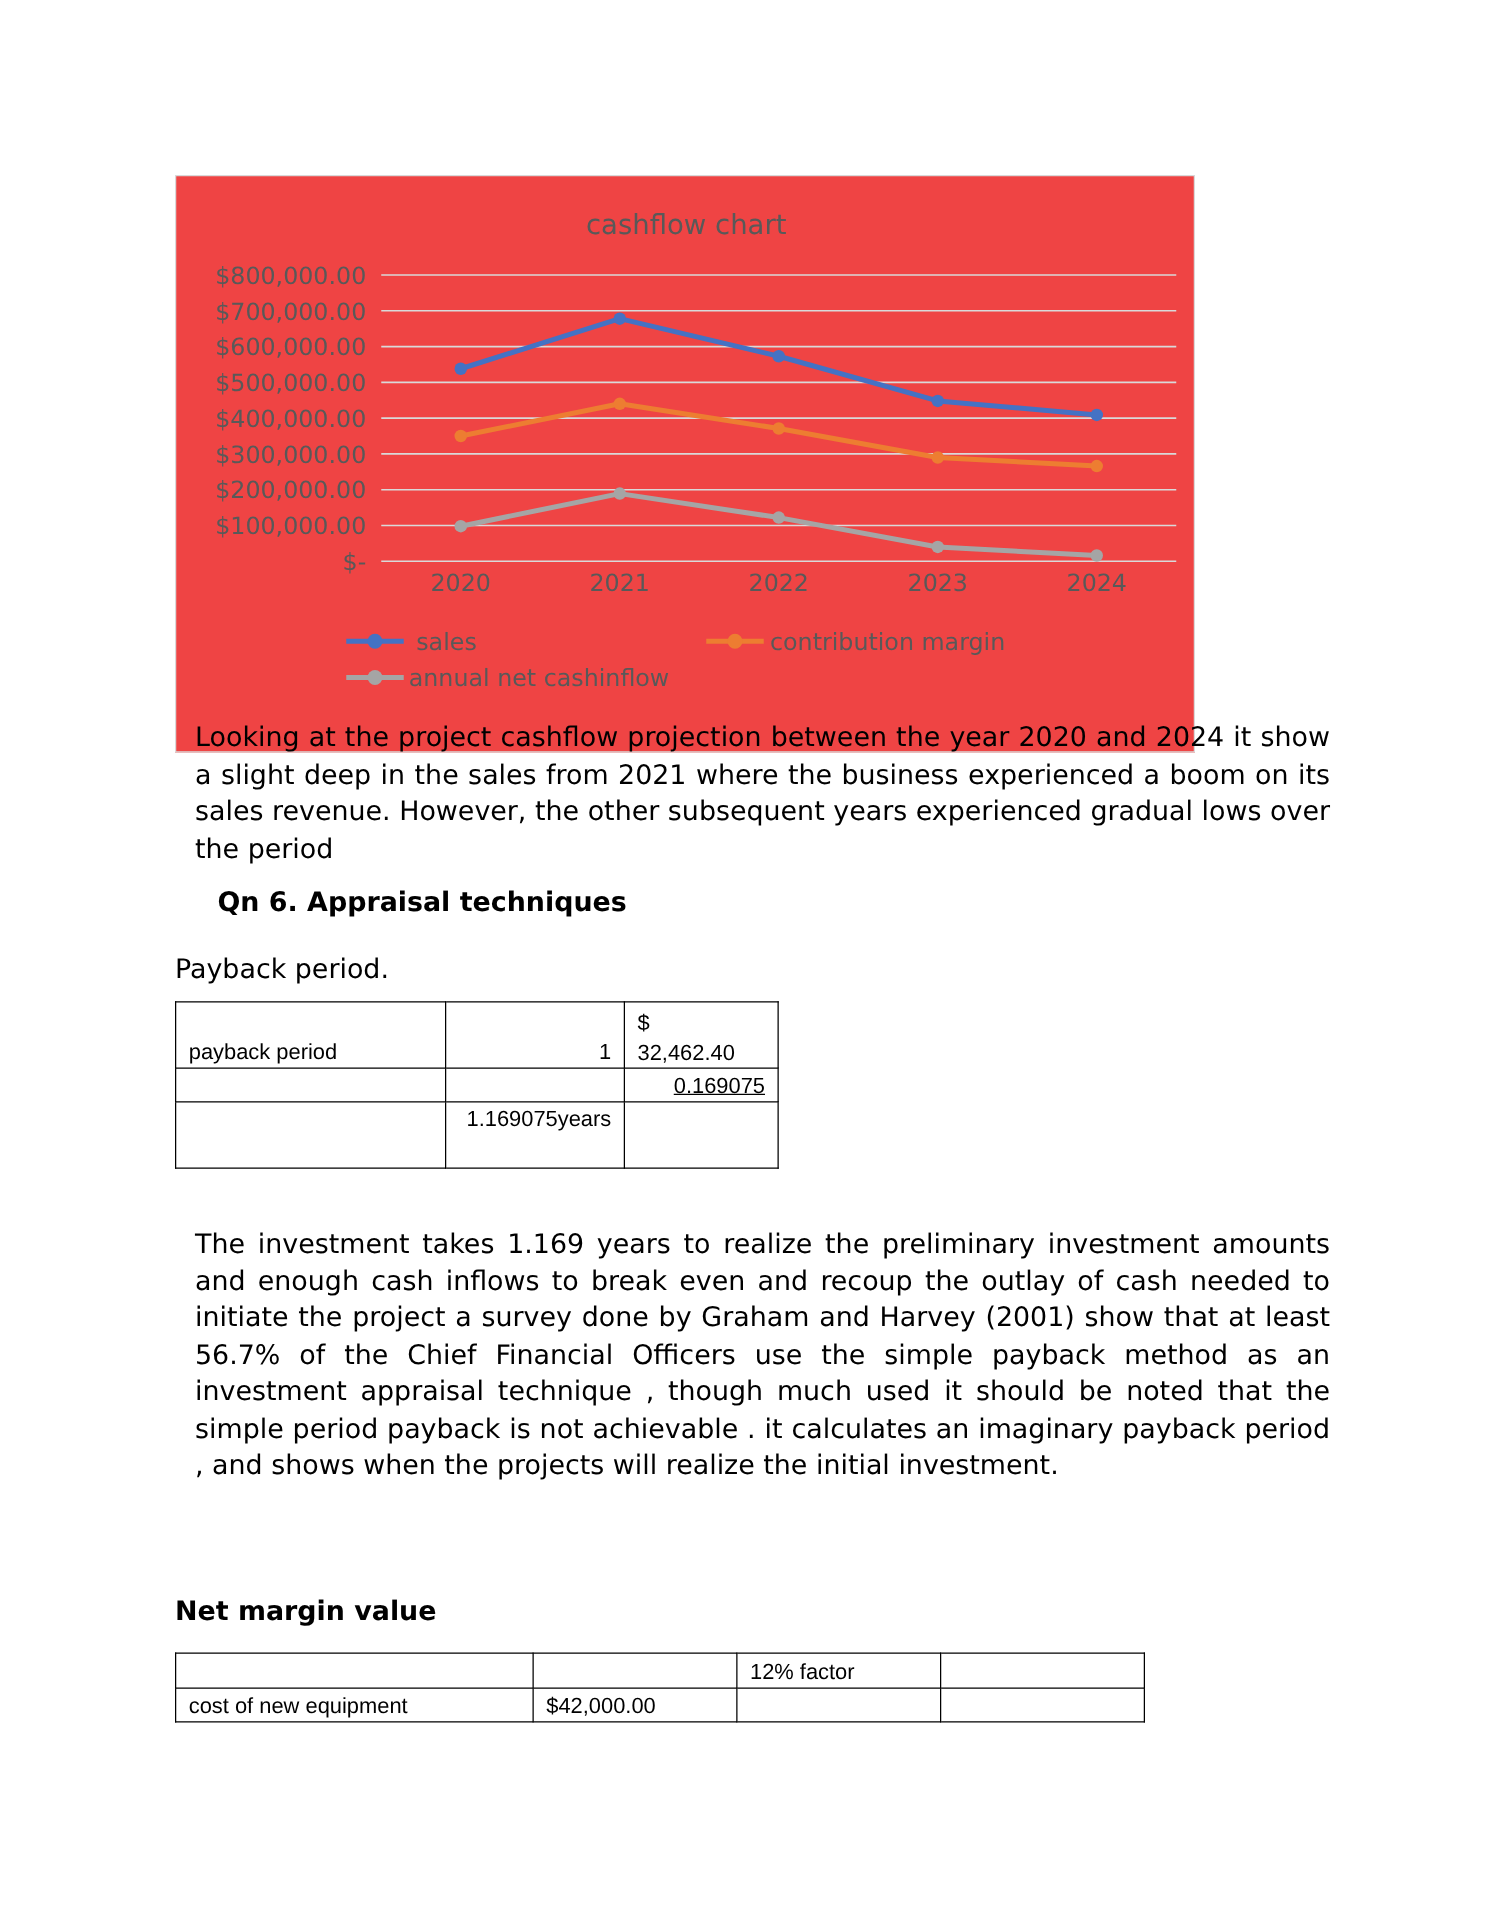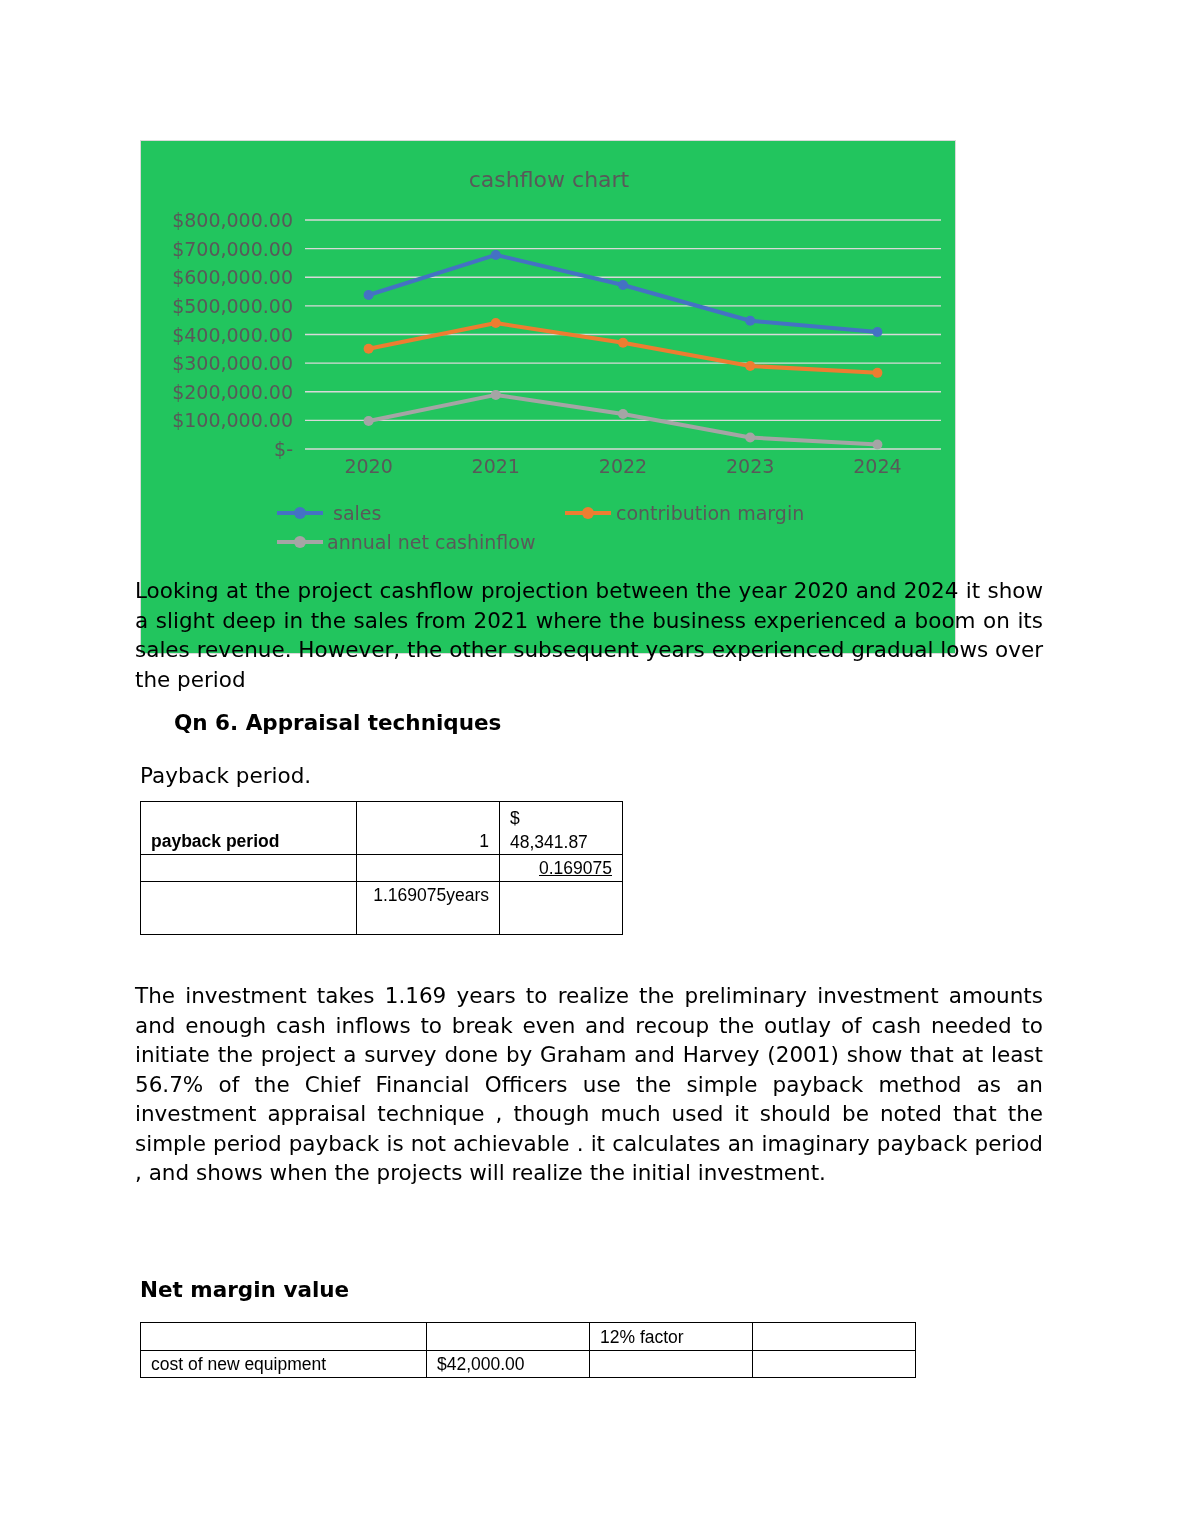--- a/index.html
+++ b/index.html
@@ -5,8 +5,8 @@
   html, body { margin: 0; padding: 0; background: #ffffff; }
   body { width: 1190px; height: 1540px; position: relative; overflow: hidden;
          font-family: "DejaVu Sans", sans-serif; color: #000; }
-  .chart-box { position: absolute; left: 140px; top: 140px; width: 816px; height: 514px;
-               border: 1px solid #d9d9d9; box-sizing: border-box; background: #22c55e; }
+  .chart-box { position: absolute; left: 140px; top: 140px; width: 816px; height: 462px;
+               border: 1px solid #d9d9d9; box-sizing: border-box; background: #ef4444; }
   .chart-box svg { position: absolute; left: 0; top: 0; }
   .para { position: absolute; left: 135px; width: 908px; font-size: 21.5px; line-height: 29.5px;
           text-align: justify; text-align-last: left; margin: 0; }

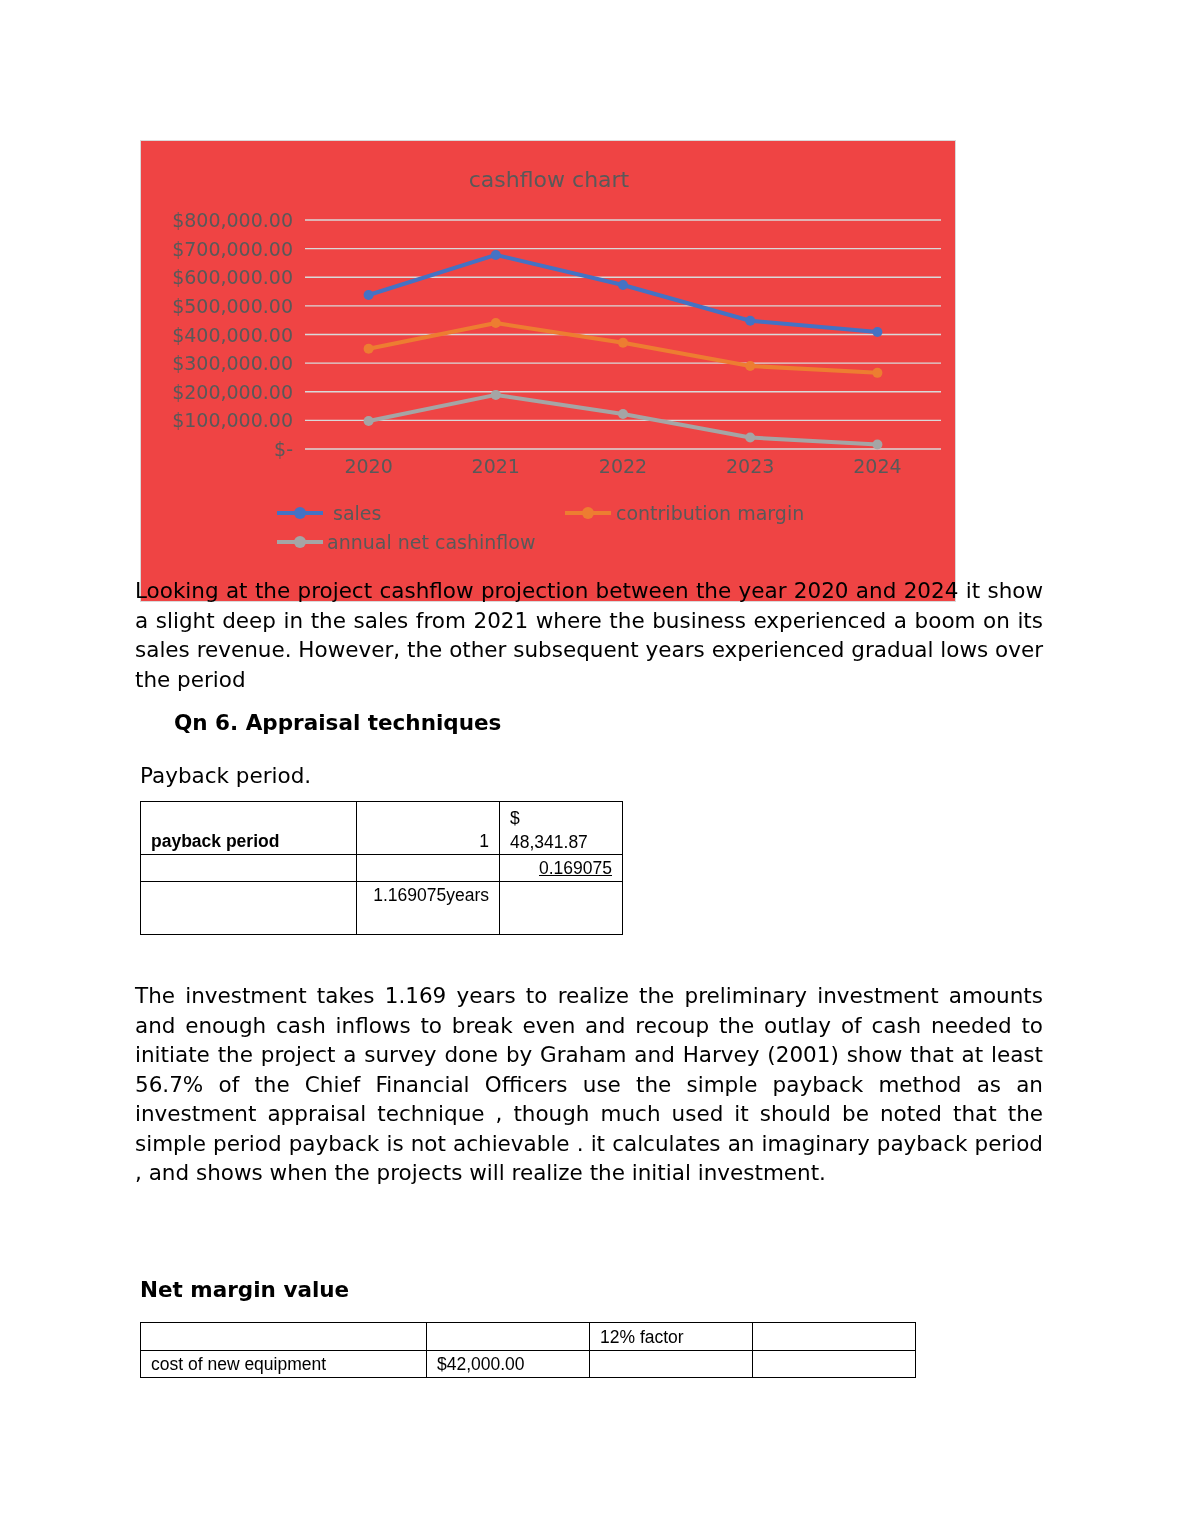--- a/index.html
+++ b/index.html
@@ -8,7 +8,7 @@
   .chart-box { position: absolute; left: 140px; top: 140px; width: 816px; height: 462px;
                border: 1px solid #d9d9d9; box-sizing: border-box; background: #ef4444; }
   .chart-box svg { position: absolute; left: 0; top: 0; }
-  .para { position: absolute; left: 135px; width: 908px; font-size: 21.5px; line-height: 29.5px;
+  .para { position: absolute; left: 156px; width: 908px; font-size: 21.5px; line-height: 29.5px;
           text-align: justify; text-align-last: left; margin: 0; }
   .heading { position: absolute; left: 140px; font-size: 21.5px; font-weight: bold; margin: 0; }
   .sub { position: absolute; left: 140px; font-size: 21.5px; margin: 0; }

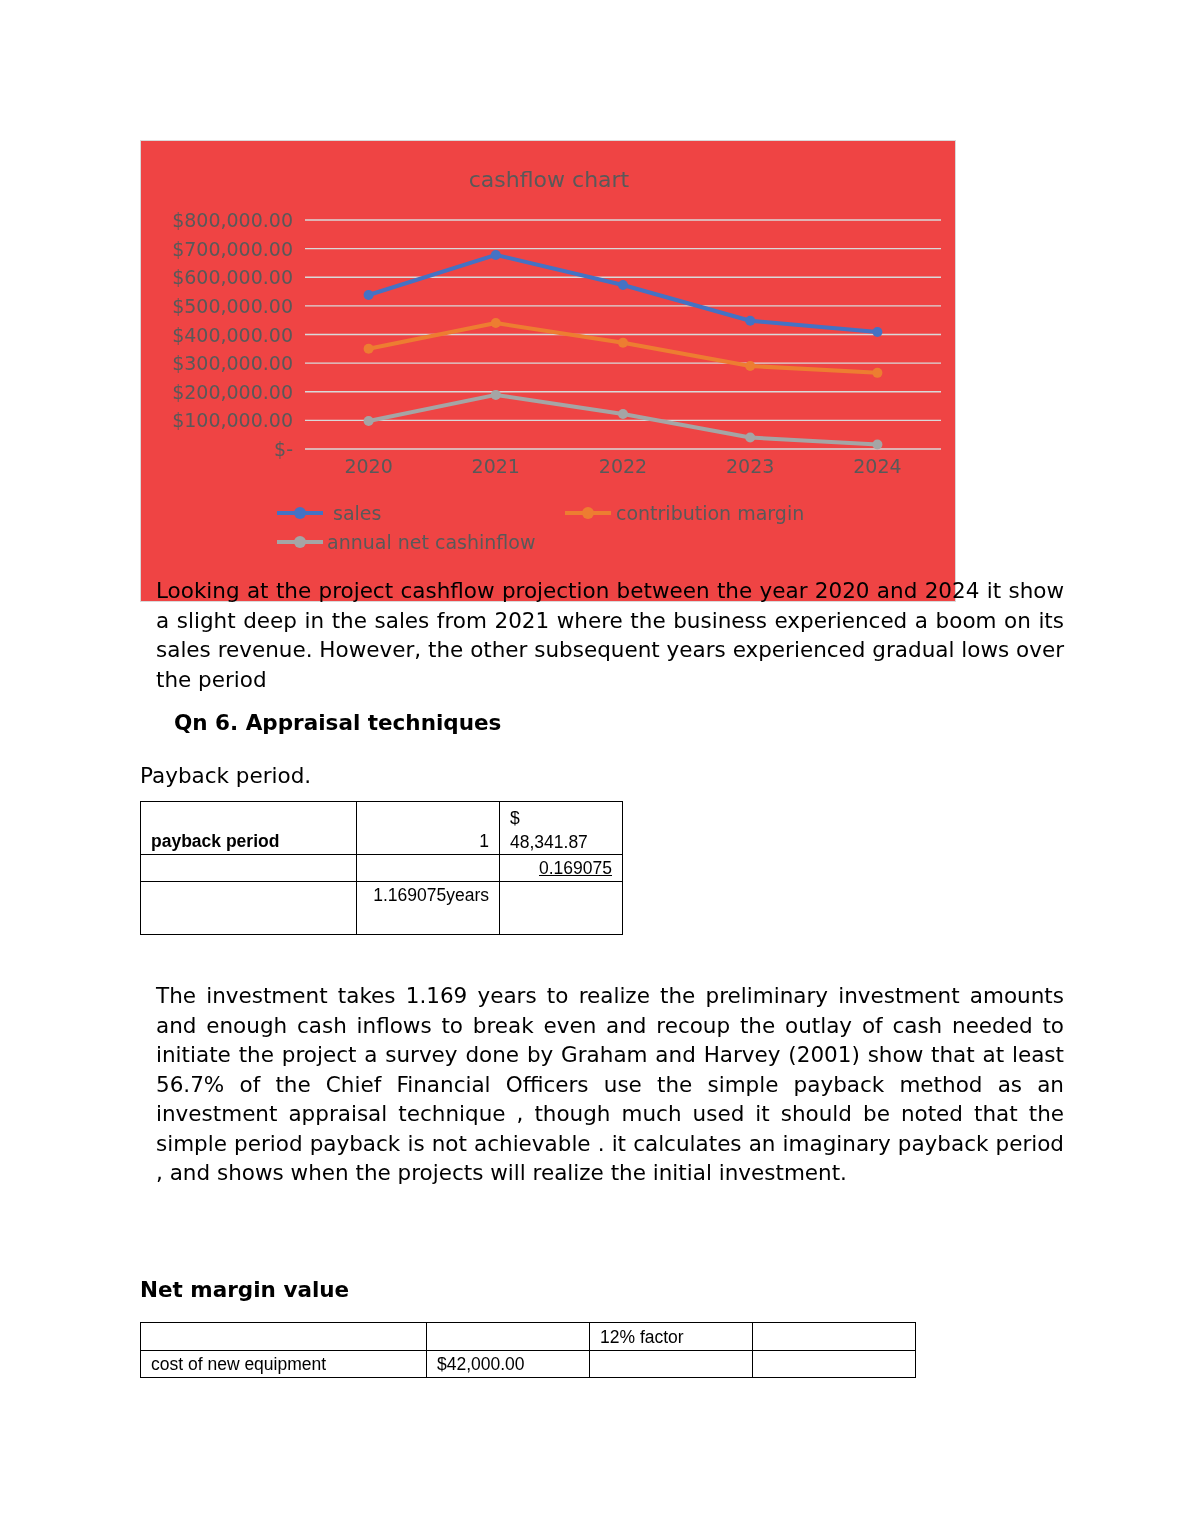--- a/index.html
+++ b/index.html
@@ -85,7 +85,7 @@
 <table class="t" style="left:140px; top:801px;">
   <tbody>
       <tr style="height:53px;">
-    <td style="width:195px;font-weight:bold;">payback period</td>
+    <td style="width:195px;">payback period</td>
     <td class="r" style="width:122px;">1</td>
     <td style="width:102px; line-height:24px;"><span style="display:block;">$</span><span>48,341.87</span></td>
   </tr>

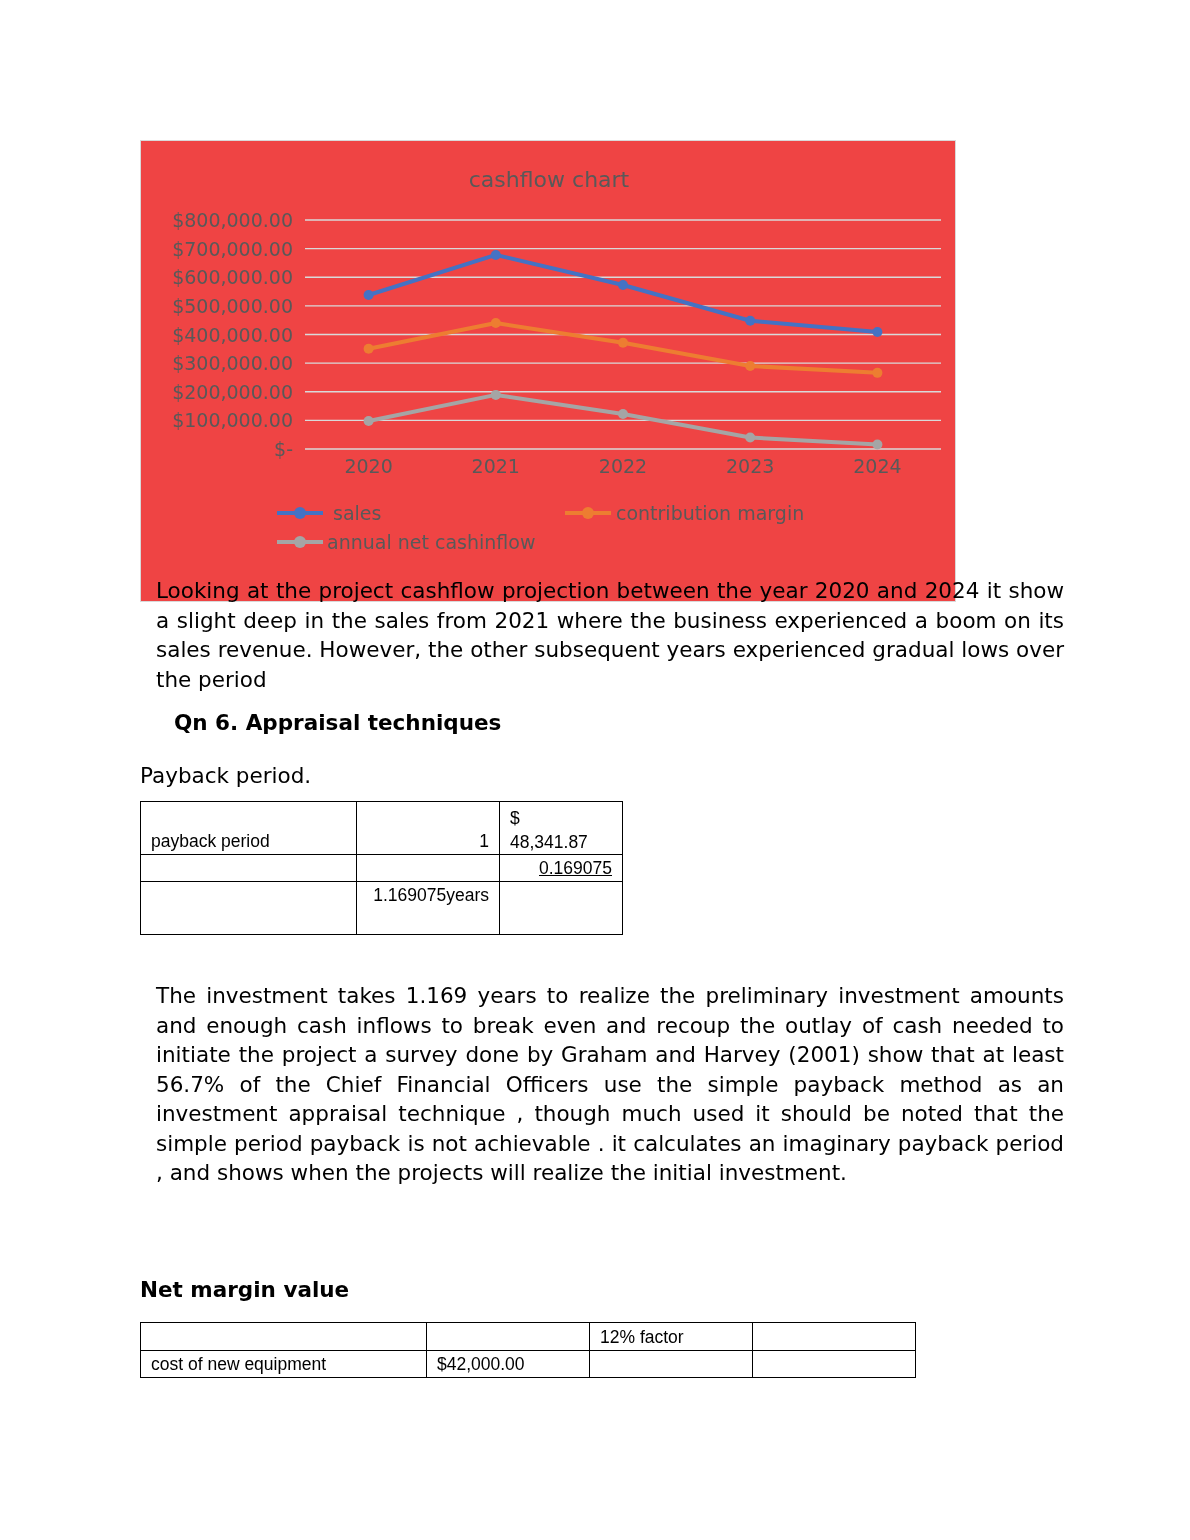--- a/index.html
+++ b/index.html
@@ -87,7 +87,7 @@
       <tr style="height:53px;">
     <td style="width:195px;">payback period</td>
     <td class="r" style="width:122px;">1</td>
-    <td style="width:102px; line-height:24px;"><span style="display:block;">$</span><span>48,341.87</span></td>
+    <td style="width:102px; line-height:24px;"><span style="display:block;">$</span><span>32,462.40</span></td>
   </tr>
   <tr style="height:27px;text-decoration:underline;">
     <td></td>

